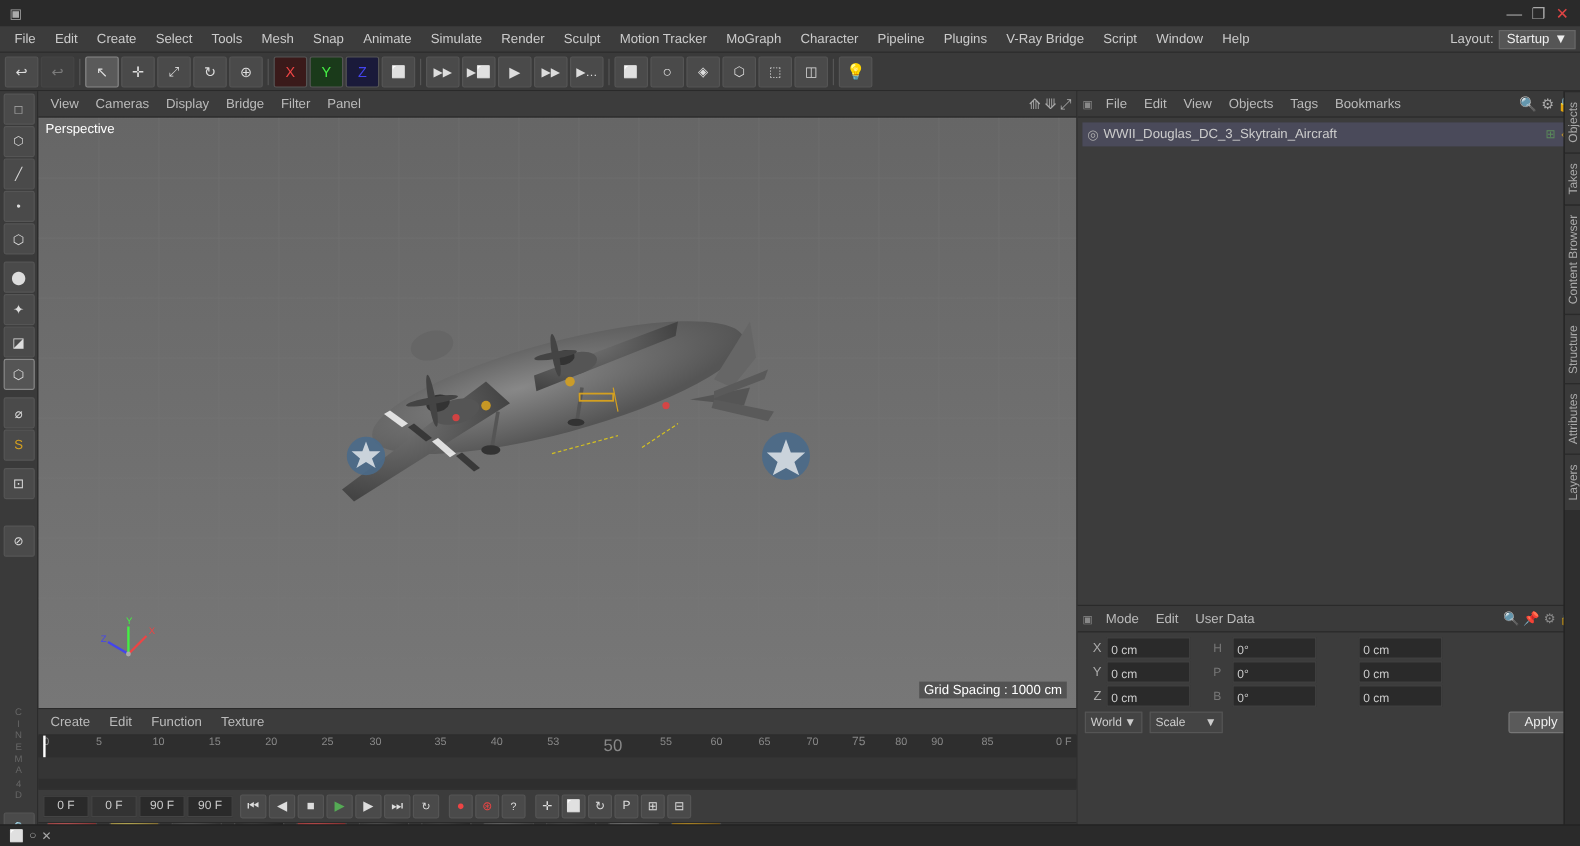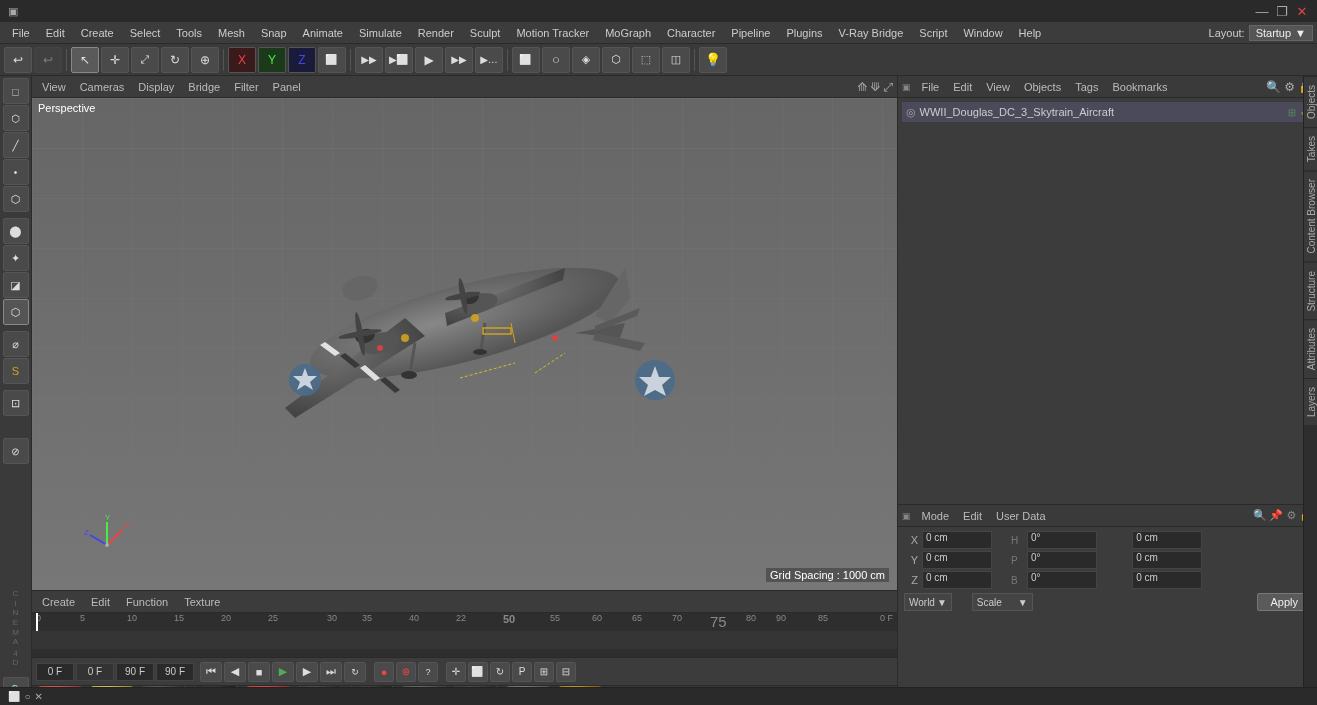--- a/index.html
+++ b/index.html
@@ -439,7 +439,7 @@
       color: #ccc;
       font-size: 10px;
       padding: 0 3px;
-      display: flex; align-items: flex-start;
+      display: flex; align-items: flex-end;
     }
     .coord-sep { color: #555; font-size: 11px; margin: 0 4px; }
     .coord-sub-label { font-size: 10px; color: #777; width: 12px; }

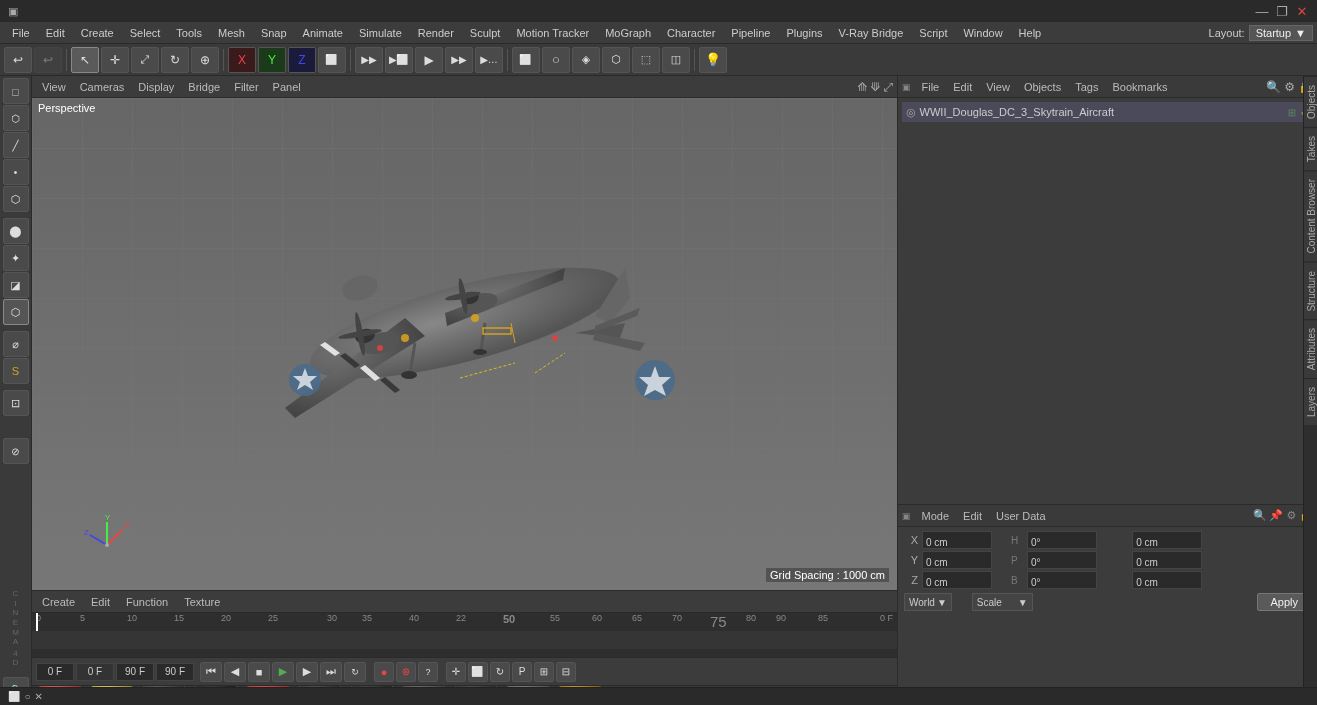--- a/index.html
+++ b/index.html
@@ -919,7 +919,7 @@
             <span>World</span>
             <span>▼</span>
           </div>
-          <div class="scale-dropdown" style="margin-left:16px;gap:16px;">
+          <div class="scale-dropdown" style="margin-left:2px;gap:16px;">
             <span>Scale</span>
             <span>▼</span>
           </div>

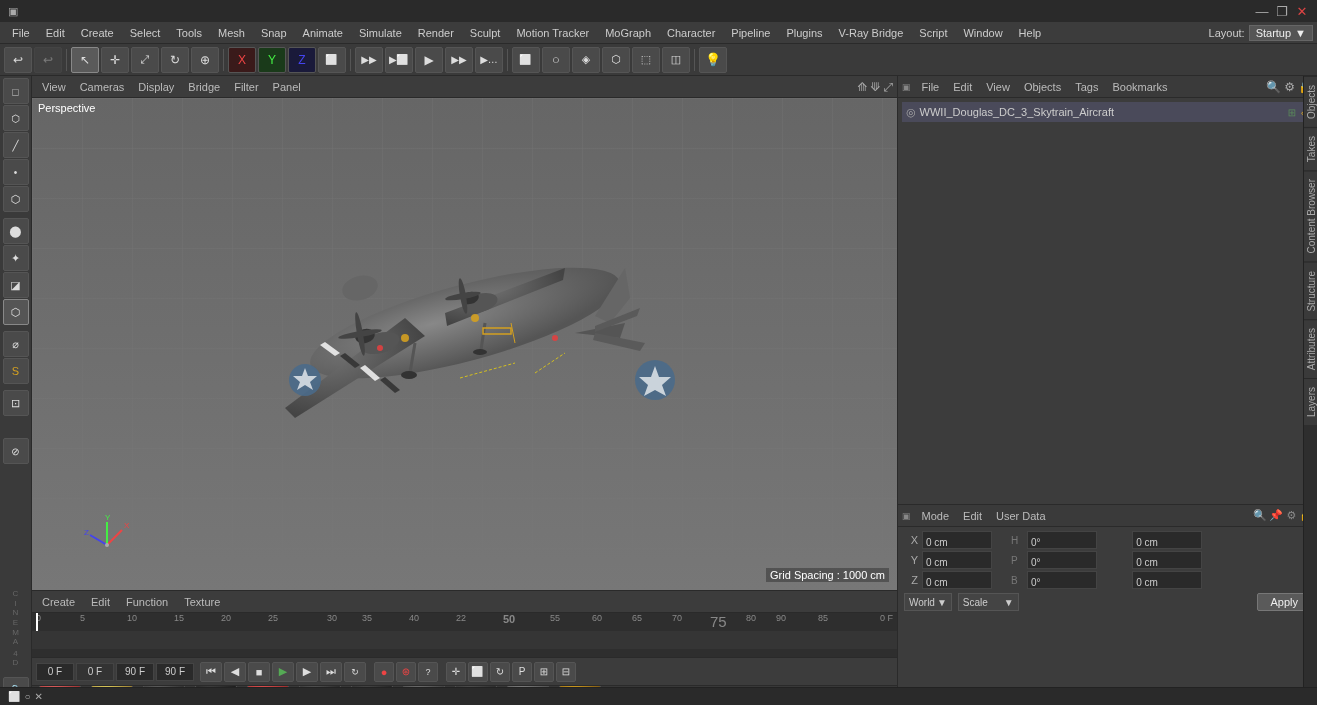--- a/index.html
+++ b/index.html
@@ -712,7 +712,7 @@
             <span style="position:absolute; left:142px; font-size:9px; color:#888;">15</span>
             <span style="position:absolute; left:189px; font-size:9px; color:#888;">20</span>
             <span style="position:absolute; left:236px; font-size:9px; color:#888;">25</span>
-            <span style="position:absolute; left:295px; font-size:9px; color:#888;">30</span>
+            <span style="position:absolute; left:276px; font-size:9px; color:#888;">30</span>
             <span style="position:absolute; left:330px; font-size:9px; color:#888;">35</span>
             <span style="position:absolute; left:377px; font-size:9px; color:#888;">40</span>
             <span style="position:absolute; left:424px; font-size:9px; color:#888;">22</span>

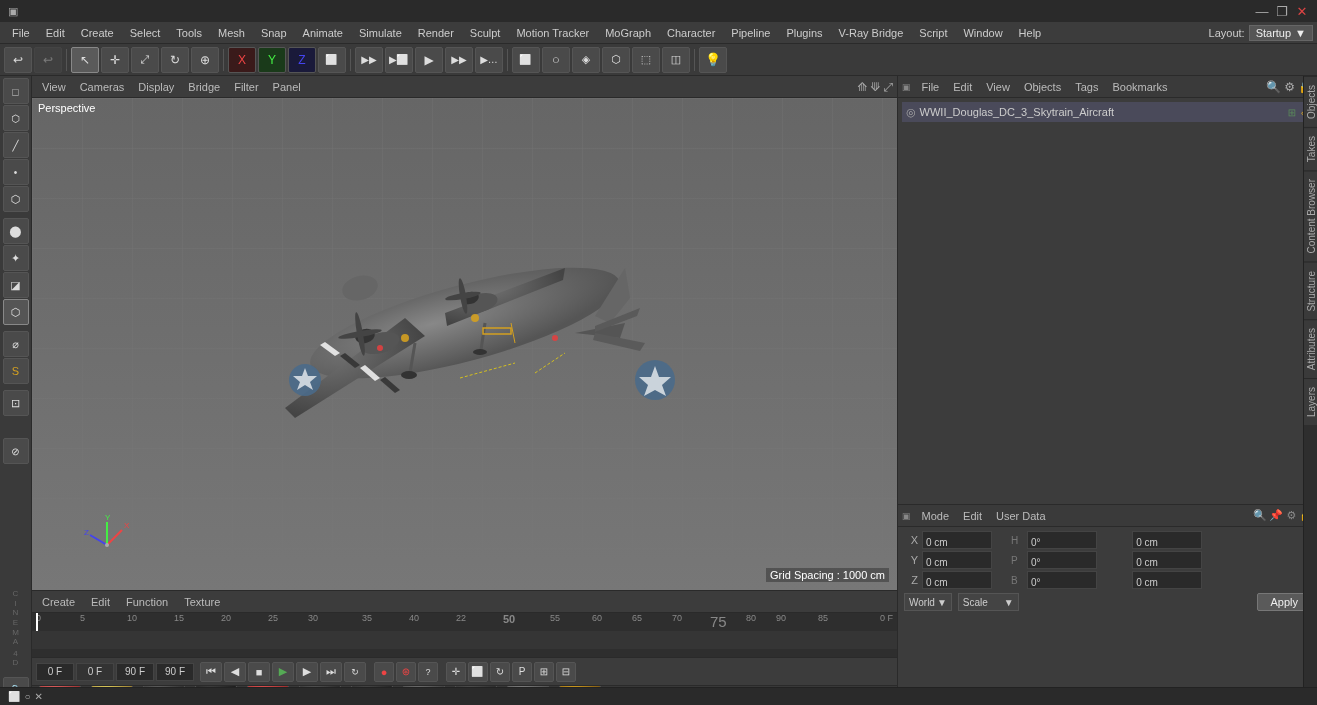--- a/index.html
+++ b/index.html
@@ -715,7 +715,7 @@
             <span style="position:absolute; left:276px; font-size:9px; color:#888;">30</span>
             <span style="position:absolute; left:330px; font-size:9px; color:#888;">35</span>
             <span style="position:absolute; left:377px; font-size:9px; color:#888;">40</span>
-            <span style="position:absolute; left:424px; font-size:9px; color:#888;">22</span>
+            <span style="position:absolute; left:424px; font-size:9px; color:#888;">53</span>
             <span style="position:absolute; left:471px; font-size:11px; color:#888;font-weight:bold;">50</span>
             <span style="position:absolute; left:518px; font-size:9px; color:#888;">55</span>
             <span style="position:absolute; left:560px; font-size:9px; color:#888;">60</span>

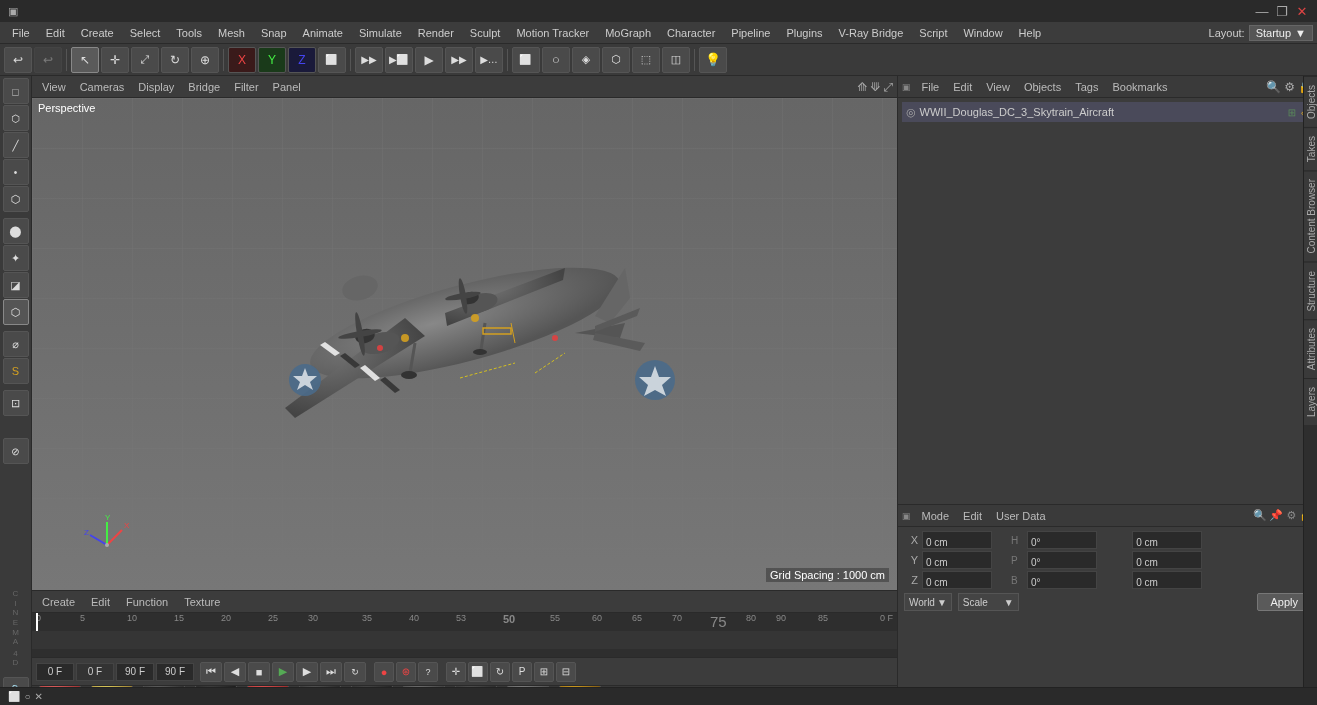--- a/index.html
+++ b/index.html
@@ -716,7 +716,7 @@
             <span style="position:absolute; left:330px; font-size:9px; color:#888;">35</span>
             <span style="position:absolute; left:377px; font-size:9px; color:#888;">40</span>
             <span style="position:absolute; left:424px; font-size:9px; color:#888;">53</span>
-            <span style="position:absolute; left:471px; font-size:11px; color:#888;font-weight:bold;">50</span>
+            <span style="position:absolute; left:471px; font-size:14px; color:#888;">50</span>
             <span style="position:absolute; left:518px; font-size:9px; color:#888;">55</span>
             <span style="position:absolute; left:560px; font-size:9px; color:#888;">60</span>
             <span style="position:absolute; left:600px; font-size:9px; color:#888;">65</span>

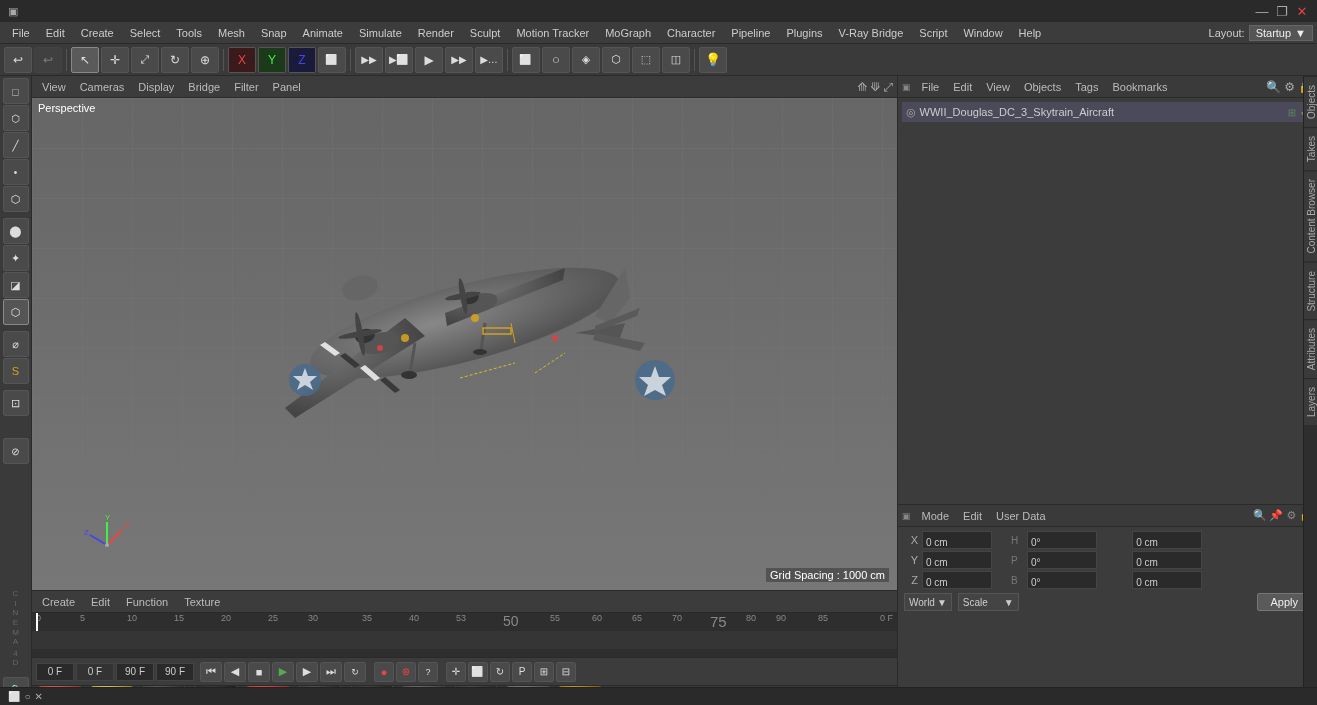--- a/index.html
+++ b/index.html
@@ -721,7 +721,7 @@
             <span style="position:absolute; left:560px; font-size:9px; color:#888;">60</span>
             <span style="position:absolute; left:600px; font-size:9px; color:#888;">65</span>
             <span style="position:absolute; left:640px; font-size:9px; color:#888;">70</span>
-            <span style="position:absolute; left:678px; font-size:15px; color:#888;">75</span>
+            <span style="position:absolute; left:678px; font-size:10px; color:#888;">75</span>
             <span style="position:absolute; left:714px; font-size:9px; color:#888;">80</span>
             <span style="position:absolute; left:786px; font-size:9px; color:#888;">85</span>
             <span style="position:absolute; left:744px; font-size:9px; color:#888;">90</span>

